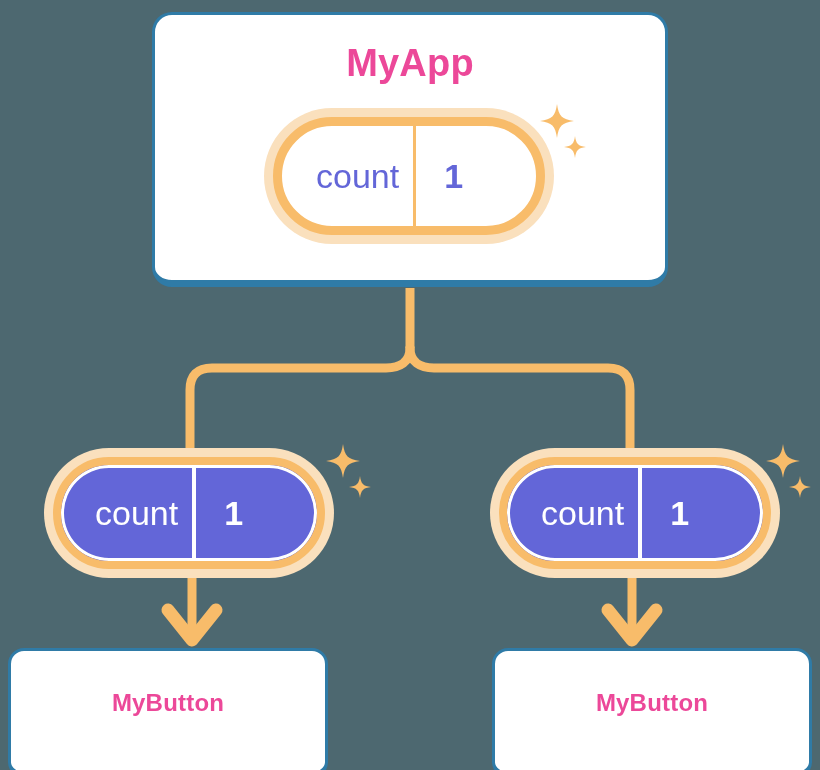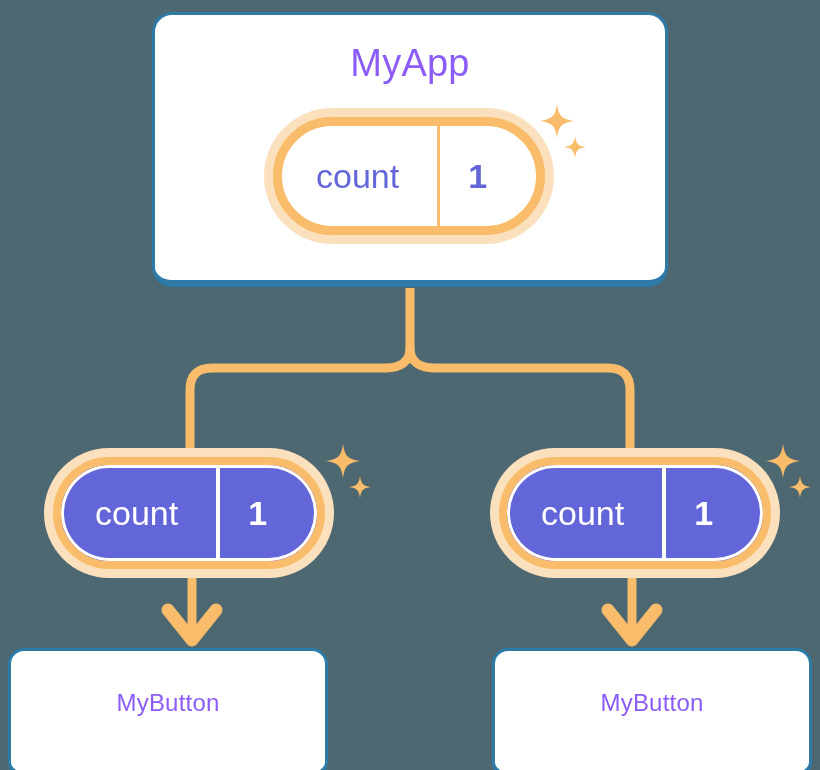--- a/index.html
+++ b/index.html
@@ -41,9 +41,9 @@
     box-sizing: border-box;
   }
   .card-title {
-    color: #8b5cf6;
+    color: #ec4899;
     font-size: 38px;
-    font-weight: 400;
+    font-weight: 700;
     letter-spacing: 0.2px;
     text-align: center;
     white-space: nowrap;

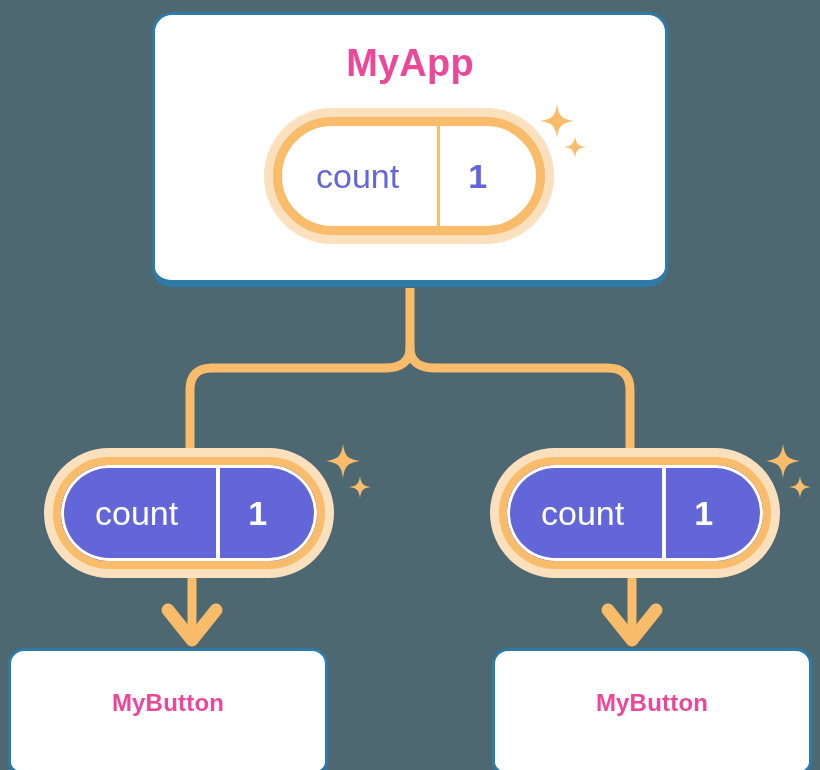--- a/index.html
+++ b/index.html
@@ -112,7 +112,7 @@
     flex: 0 0 auto;
     font-size: 34px;
     font-weight: 400;
-    padding: 0 38px 0 34px;
+    padding: 0 14px 0 34px;
   }
   .pill-val {
     flex: 0 0 auto;

